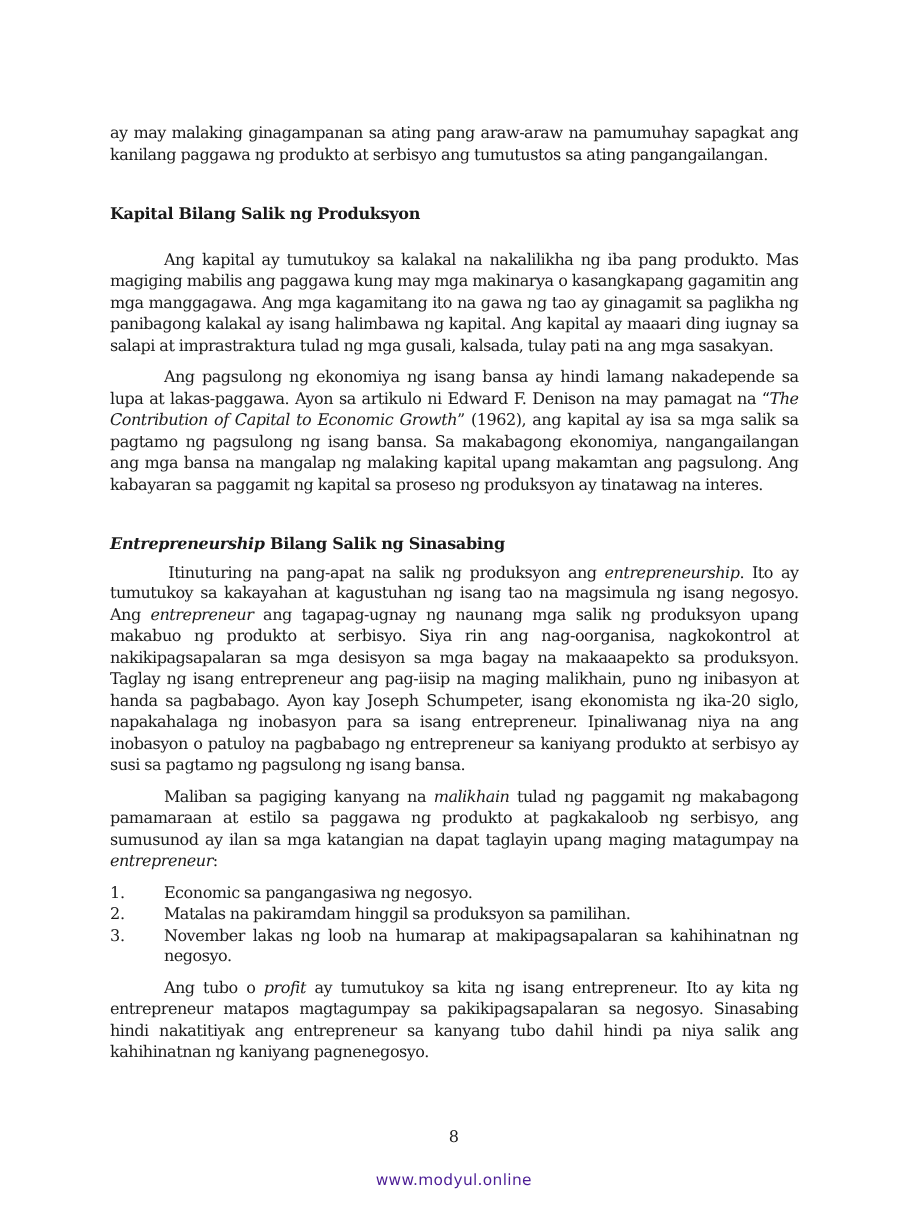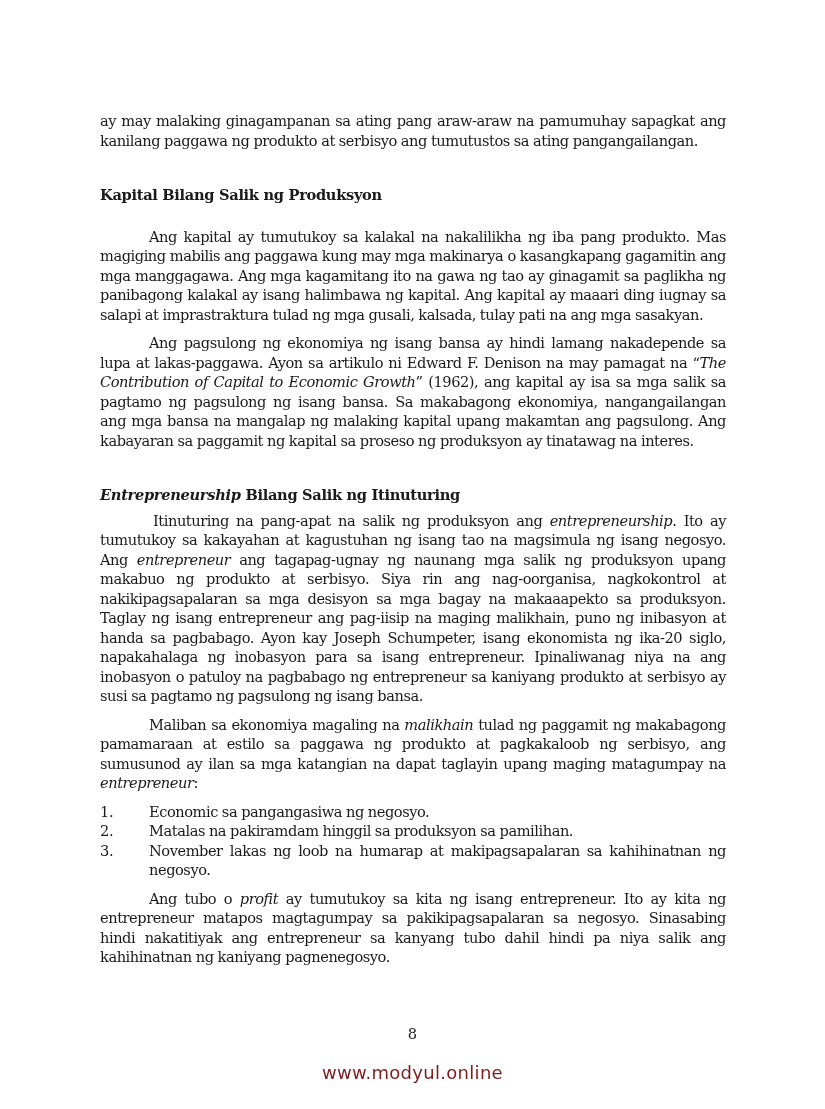--- a/index.html
+++ b/index.html
@@ -107,7 +107,7 @@
 
   <div class="gap-l"></div>
 
-  <h2 class="heading-2"><em>Entrepreneurship</em><span> Bilang Salik ng Itinuturing</span></h2>
+  <h2 class="heading-2"><em>Entrepreneurship</em><span> Bilang Salik ng Sinasabing</span></h2>
 
   <p class="indent-extra"><span>Itinuturing na pang-apat na salik ng produksyon ang </span><em>entrepreneurship</em><span>. Ito ay tumutukoy sa kakayahan at kagustuhan ng isang tao na magsimula ng isang negosyo. Ang </span><em>entrepreneur</em><span> ang tagapag-ugnay ng naunang mga salik ng produksyon upang makabuo ng produkto at serbisyo. Siya rin ang nag-oorganisa, nagkokontrol at nakikipagsapalaran sa mga desisyon sa mga bagay na makaaapekto sa produksyon. Taglay ng isang entrepreneur ang pag-iisip na maging malikhain, puno ng inibasyon at handa sa pagbabago. Ayon kay Joseph Schumpeter, isang ekonomista ng ika-20 siglo, napakahalaga ng inobasyon para sa isang entrepreneur. Ipinaliwanag niya na ang inobasyon o patuloy na pagbabago ng entrepreneur sa kaniyang produkto at serbisyo ay susi sa pagtamo ng pagsulong ng isang bansa.</span></p>
 

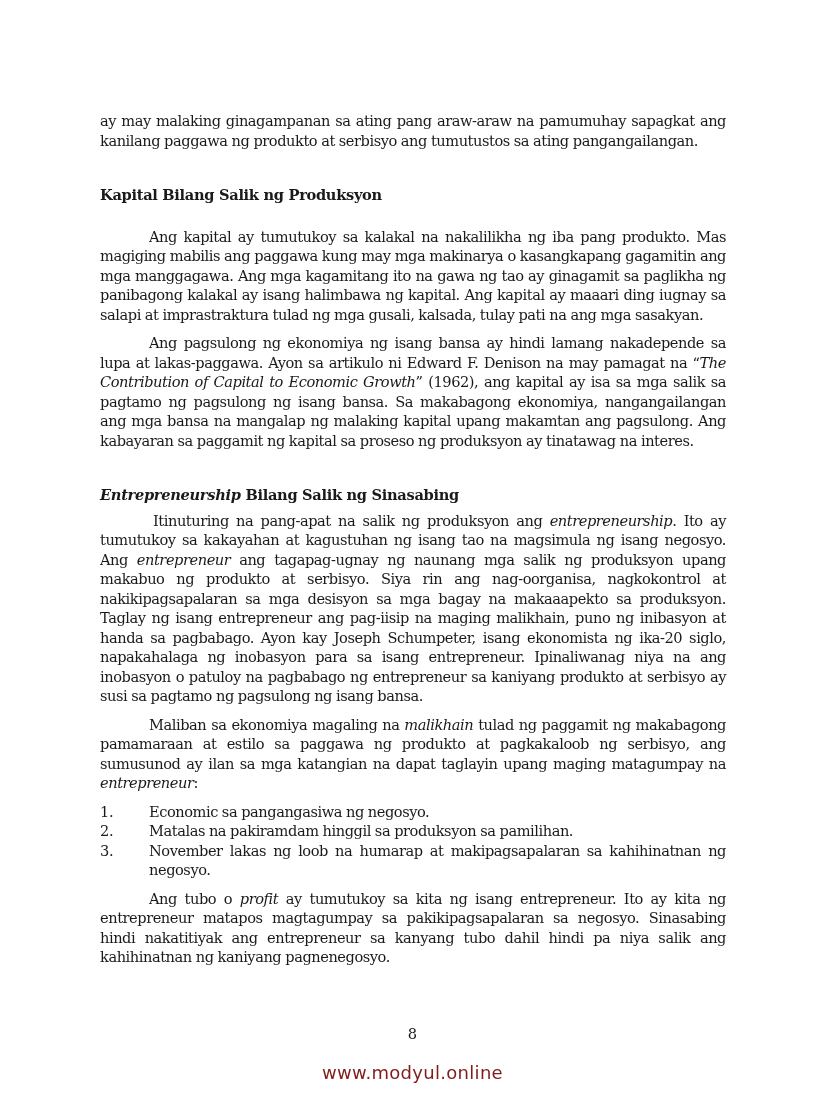--- a/index.html
+++ b/index.html
@@ -113,7 +113,7 @@
 
   <div class="gap-s"></div>
 
-  <p class="indent"><span>Maliban sa ekonomiya magaling na </span><em>malikhain</em><span> tulad ng paggamit ng makabagong pamamaraan at estilo sa paggawa ng produkto at pagkakaloob ng serbisyo, ang sumusunod ay ilan sa mga katangian na dapat taglayin upang maging matagumpay na </span><em>entrepreneur</em><span>:</span></p>
+  <p class="indent"><span>Maliban sa pagiging kanyang na </span><em>malikhain</em><span> tulad ng paggamit ng makabagong pamamaraan at estilo sa paggawa ng produkto at pagkakaloob ng serbisyo, ang sumusunod ay ilan sa mga katangian na dapat taglayin upang maging matagumpay na </span><em>entrepreneur</em><span>:</span></p>
 
   <div class="gap-s"></div>
 

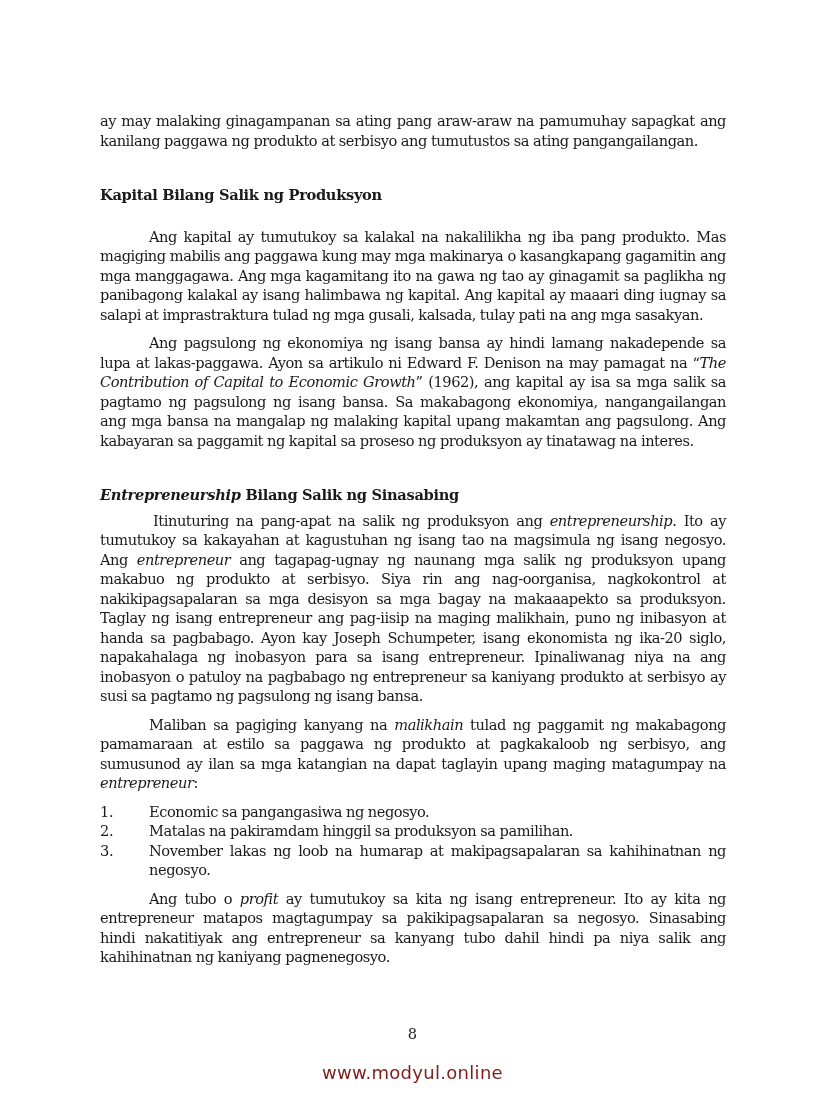--- a/index.html
+++ b/index.html
@@ -82,9 +82,9 @@
       top: 1064px;
       text-align: center;
       font-family: "DejaVu Sans", "Liberation Sans", sans-serif;
-      font-size: 18px;
+      font-size: 14px;
       line-height: 18px;
-      color: #7f1d1d;
+      color: #4c1d95;
       letter-spacing: 0.3px;
     }
   </style>

